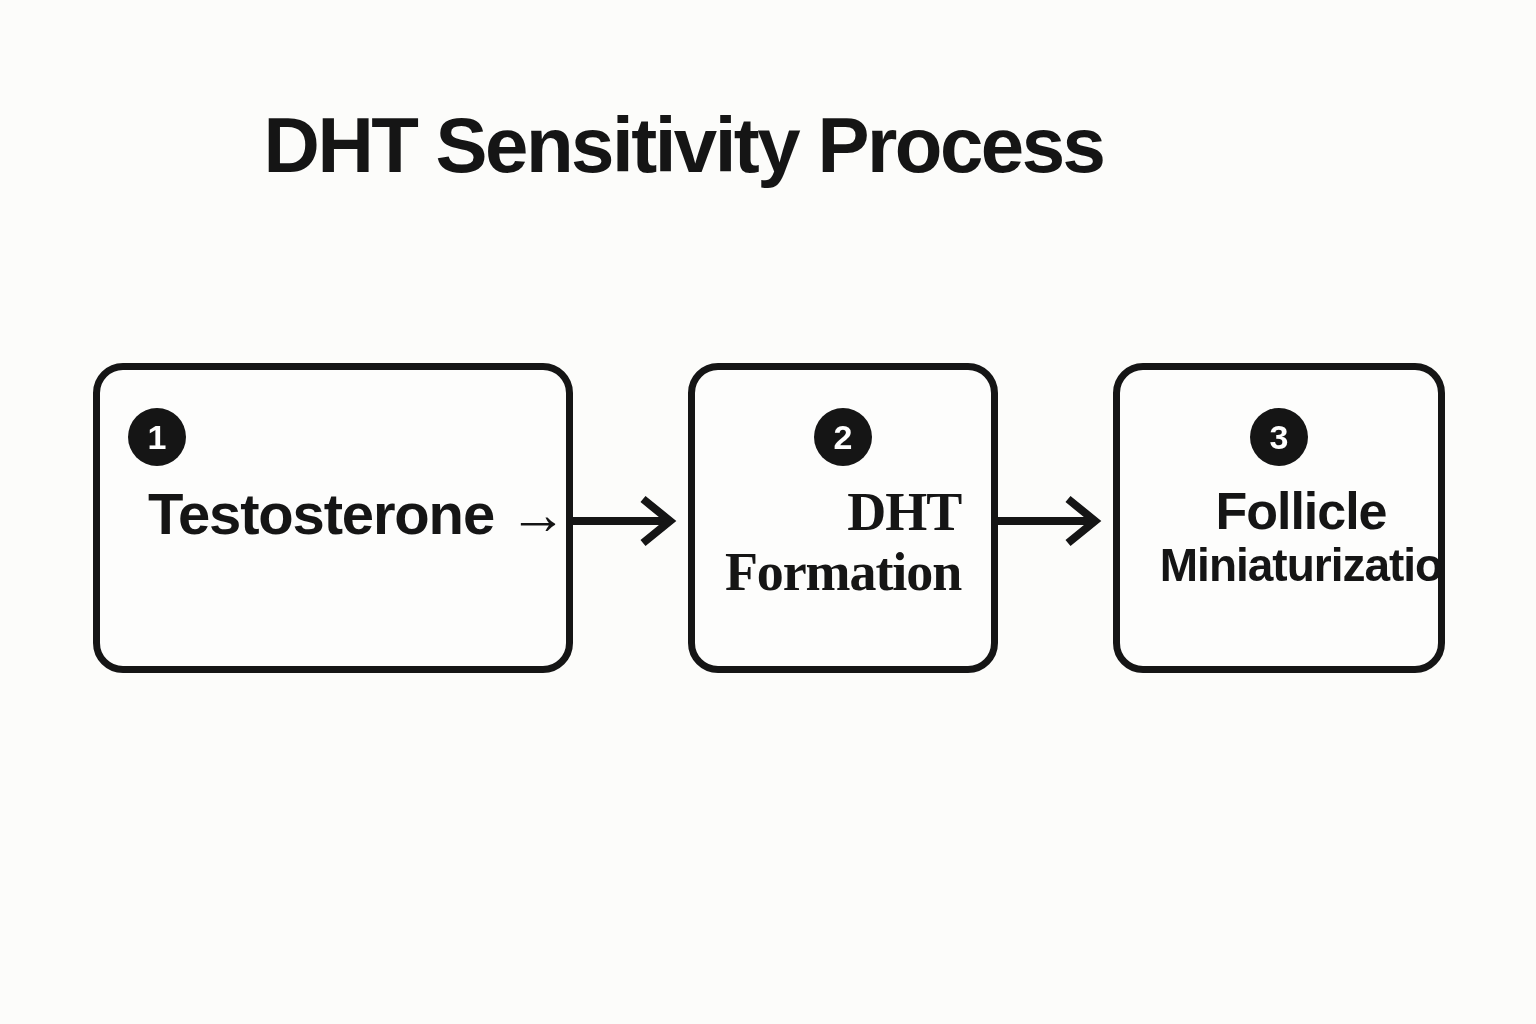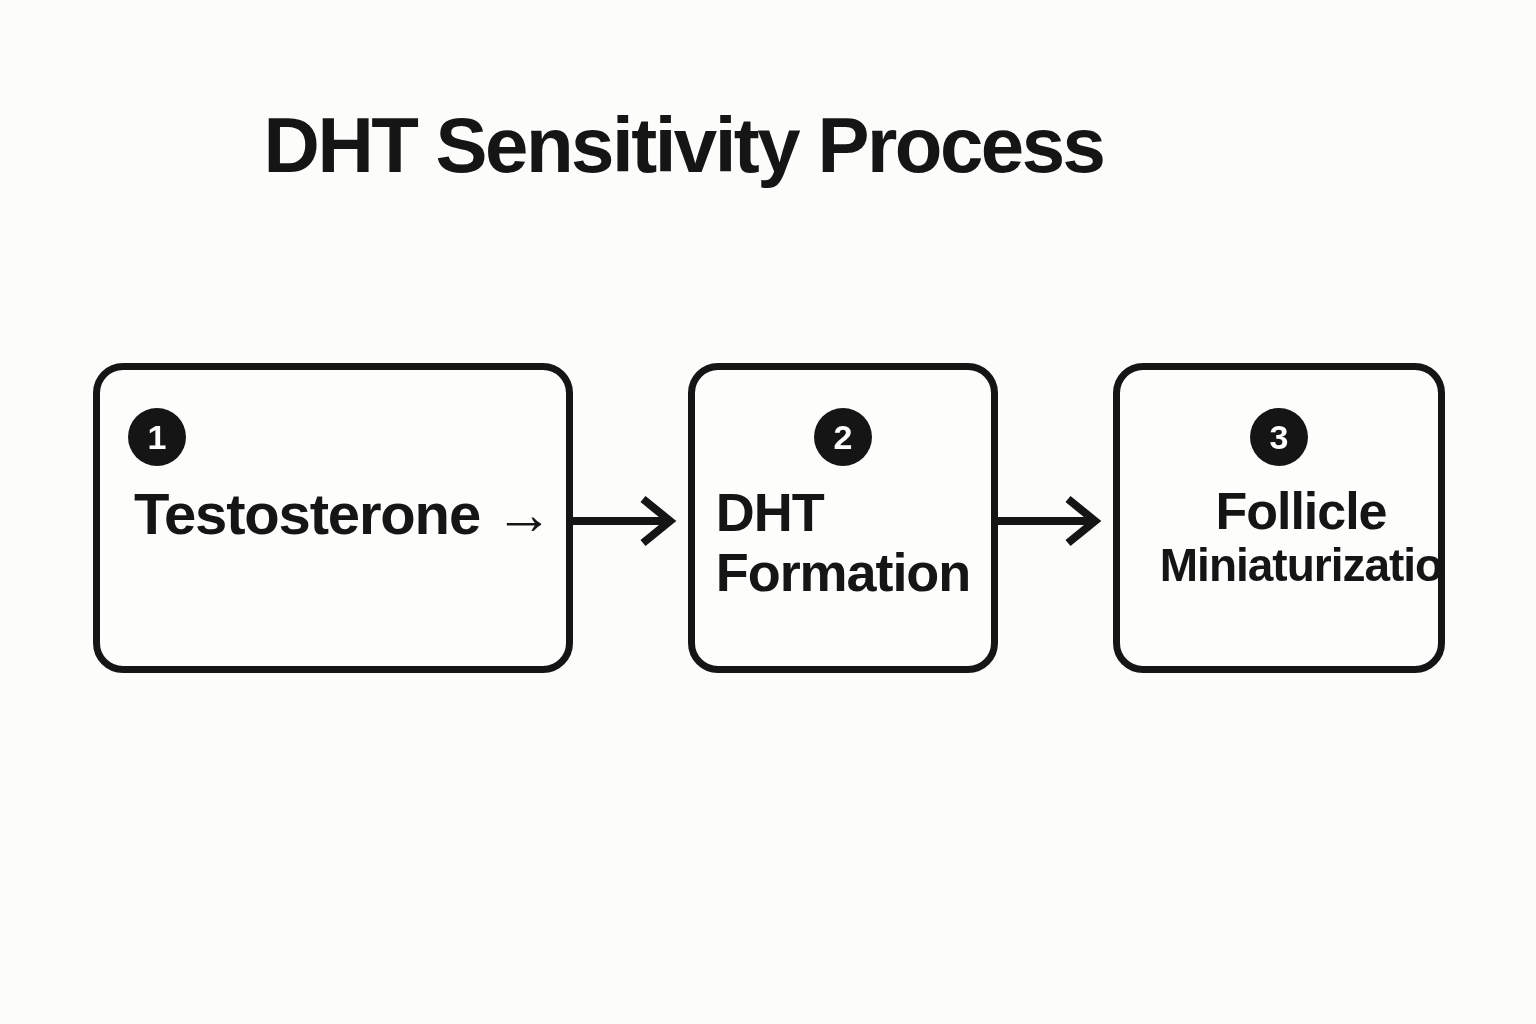--- a/index.html
+++ b/index.html
@@ -72,7 +72,7 @@
     line-height: 1.12;
     color: var(--ink);
   }
-  .box-1 .lines { font-size: 58px; text-align: left; margin-left: 6px; }
+  .box-1 .lines { font-size: 58px; text-align: left; margin-left: 20px; }
   .box-2 .lines { font-size: 54px; text-align: left; }
   .box-3 .lines { font-size: 52px; text-align: center; margin-left: 44px; }
   .box-3 .lines .line-1 { font-size: 46px; letter-spacing: -1px; }

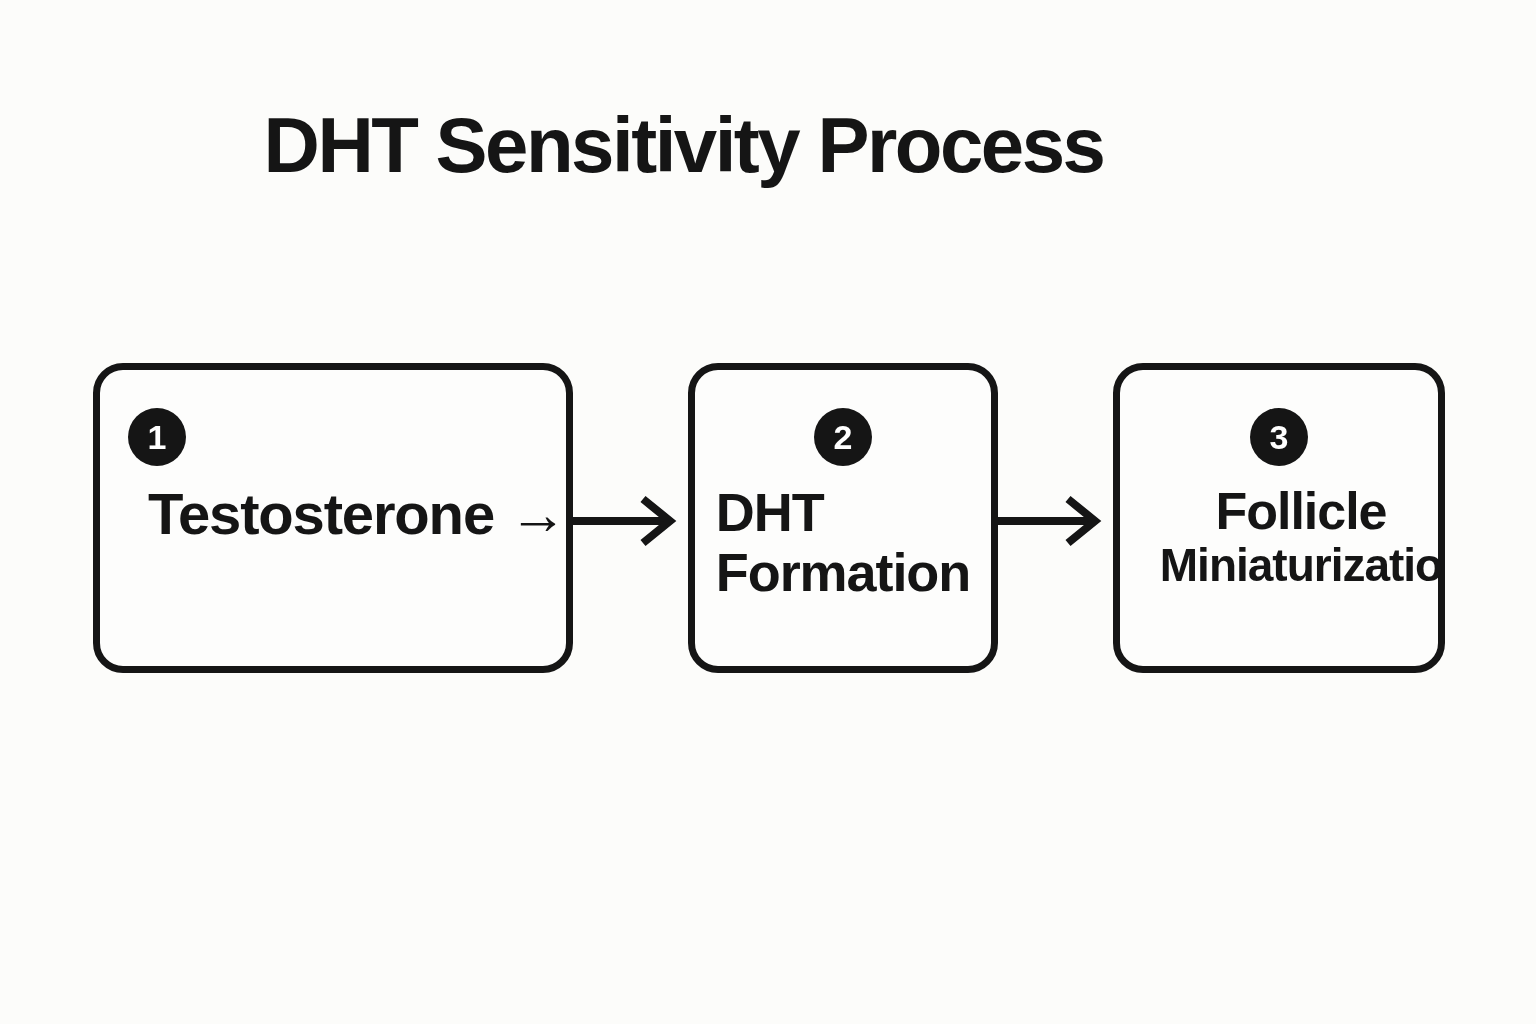--- a/index.html
+++ b/index.html
@@ -73,7 +73,7 @@
     color: var(--ink);
   }
   .box-1 .lines { font-size: 58px; text-align: left; margin-left: 20px; }
-  .box-2 .lines { font-size: 54px; text-align: left; }
+  .box-2 .lines { font-size: 54px; text-align: right; font-family: Liberation Serif, serif; }
   .box-3 .lines { font-size: 52px; text-align: center; margin-left: 44px; }
   .box-3 .lines .line-1 { font-size: 46px; letter-spacing: -1px; }
   .flow-arrow {

